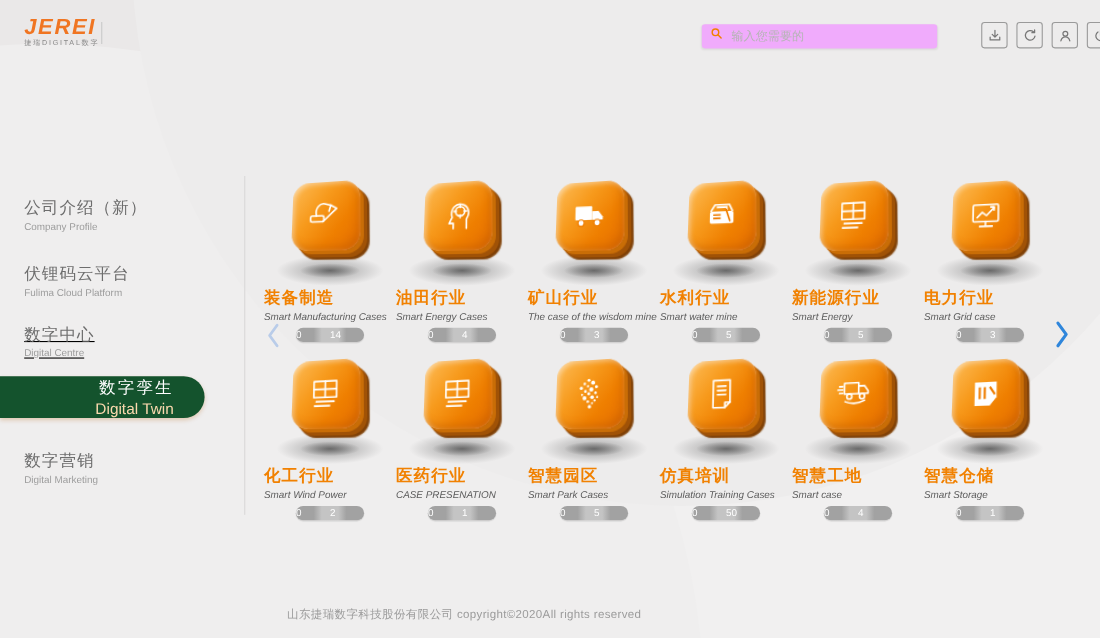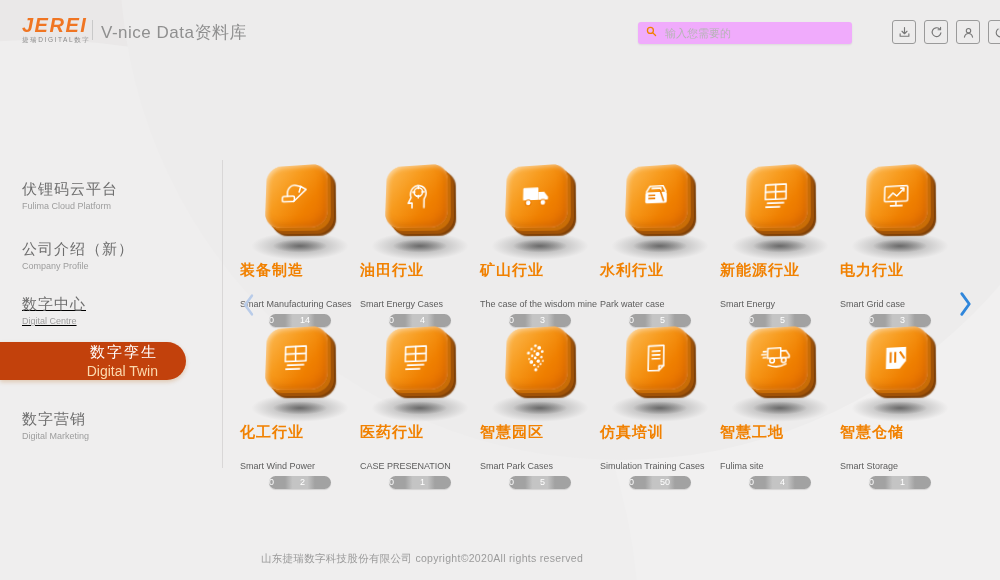--- a/index.html
+++ b/index.html
@@ -95,7 +95,6 @@
     <div class="logo-sub">捷瑞DIGITAL数字</div>
   </div>
   <div class="logo-divider"></div>
-  <div class="page-title">V-nice Data资料库</div>
 
   <div class="search">
     <span>

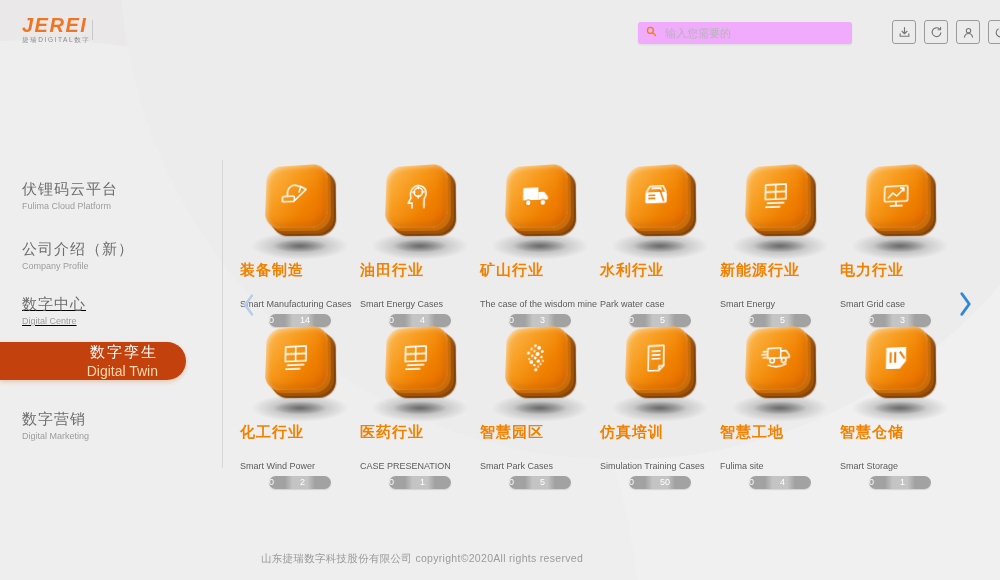--- a/index.html
+++ b/index.html
@@ -144,12 +144,12 @@
 
 <div class="sidebar">
     <div class="sidebar-item">
+    <div class="cn">公司介绍（新）</div>
+    <div class="en">Company Profile</div>
+  </div>
+    <div class="sidebar-item">
     <div class="cn">伏锂码云平台</div>
     <div class="en">Fulima Cloud Platform</div>
-  </div>
-    <div class="sidebar-item">
-    <div class="cn">公司介绍（新）</div>
-    <div class="en">Company Profile</div>
   </div>
     <div class="sidebar-item">
     <div class="cn">数字中心</div>

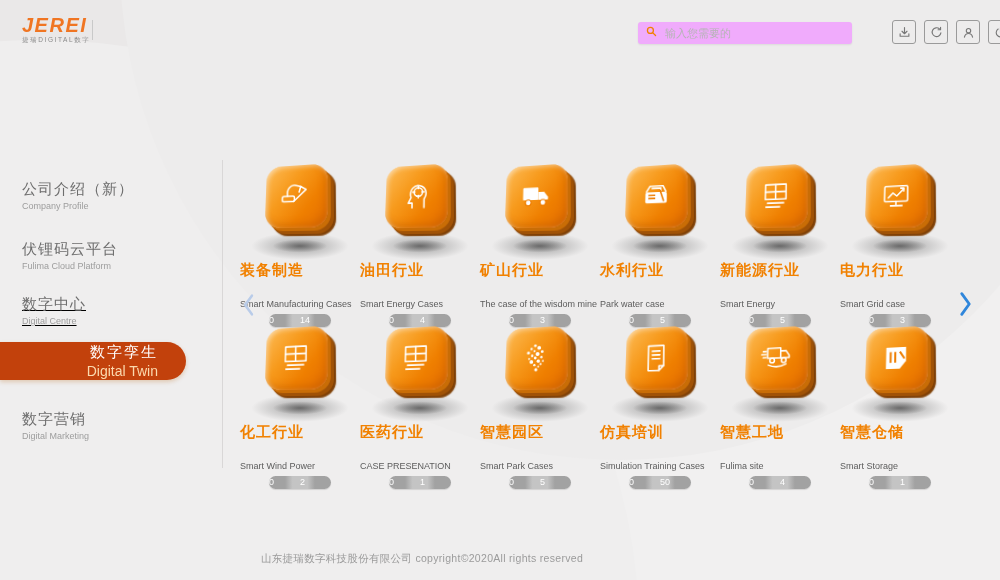--- a/index.html
+++ b/index.html
@@ -69,7 +69,7 @@
     display:flex;align-items:center;justify-content:center;}
   .cube svg{display:block;}
   .t-cn{font-size:15px;font-weight:bold;color:#f18101;letter-spacing:1px;margin-top:1px;white-space:nowrap;}
-  .t-en{font-size:9px;color:#5c5c5c;margin-top:19px;white-space:nowrap;}
+  .t-en{font-size:9px;color:#5c5c5c;margin-top:3px;white-space:nowrap;font-style:italic;}
   .badge{margin:5px auto 0;width:62px;height:13px;border-radius:7px;
     background:linear-gradient(90deg,#a2a2a2 0%,#a2a2a2 26%,#c4c4c4 38%,#c4c4c4 62%,#a2a2a2 74%,#a2a2a2 100%);
     display:flex;align-items:center;box-shadow:0 1px 1px rgba(0,0,0,.12);}

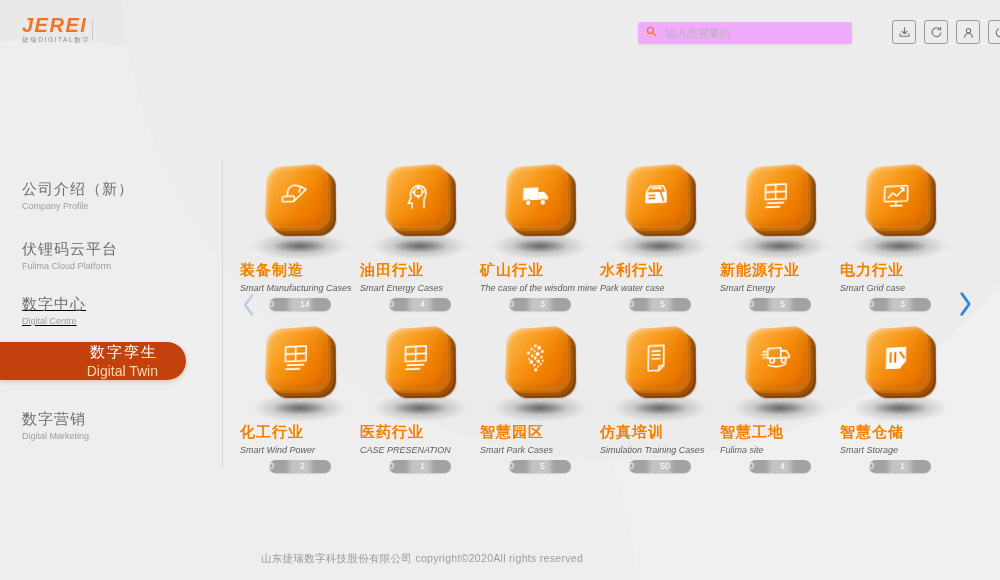--- a/index.html
+++ b/index.html
@@ -260,7 +260,7 @@
       </div>
     </div>
     <div class="t-cn">水利行业</div>
-    <div class="t-en">Park water case</div>
+    <div class="t-en">Smart water mine</div>
     <div class="badge">
       <span class="c-left">0</span>
       <span class="c-right">5</span>

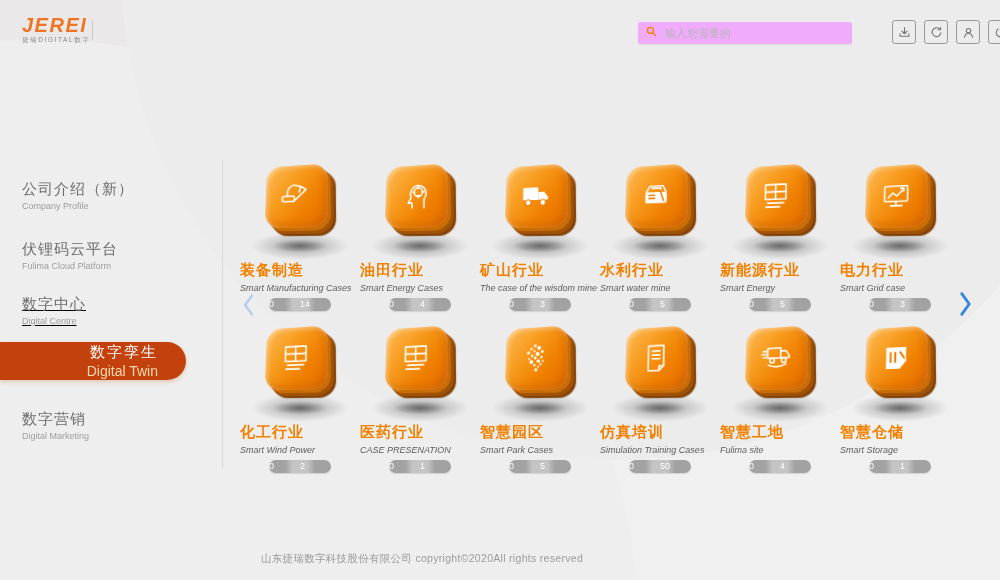--- a/index.html
+++ b/index.html
@@ -42,7 +42,7 @@
   .sidebar-item:nth-child(5){top:410px;}
   .sidebar-item.active{
     width:186px;height:38px;padding:0 28px 0 0;box-sizing:border-box;
-    background:#c2410c;border-radius:0 19px 19px 0;
+    background:#14532d;border-radius:0 19px 19px 0;
     display:flex;flex-direction:column;align-items:flex-end;justify-content:center;
     box-shadow:0 2px 4px rgba(180,90,0,.25);
     text-align:right;

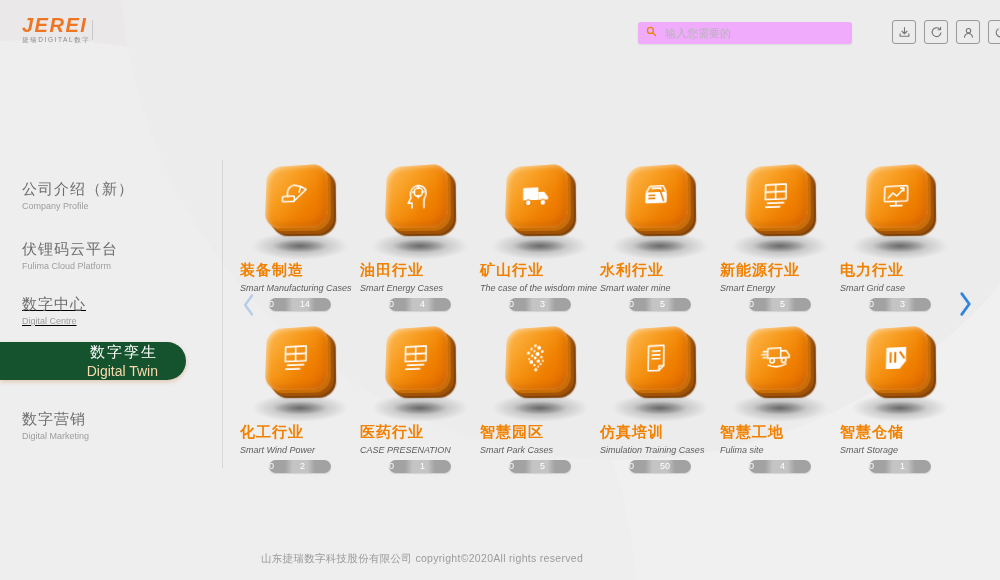--- a/index.html
+++ b/index.html
@@ -421,7 +421,7 @@
       </div>
     </div>
     <div class="t-cn">智慧工地</div>
-    <div class="t-en">Fulima site</div>
+    <div class="t-en">Smart case</div>
     <div class="badge">
       <span class="c-left">0</span>
       <span class="c-right">4</span>

